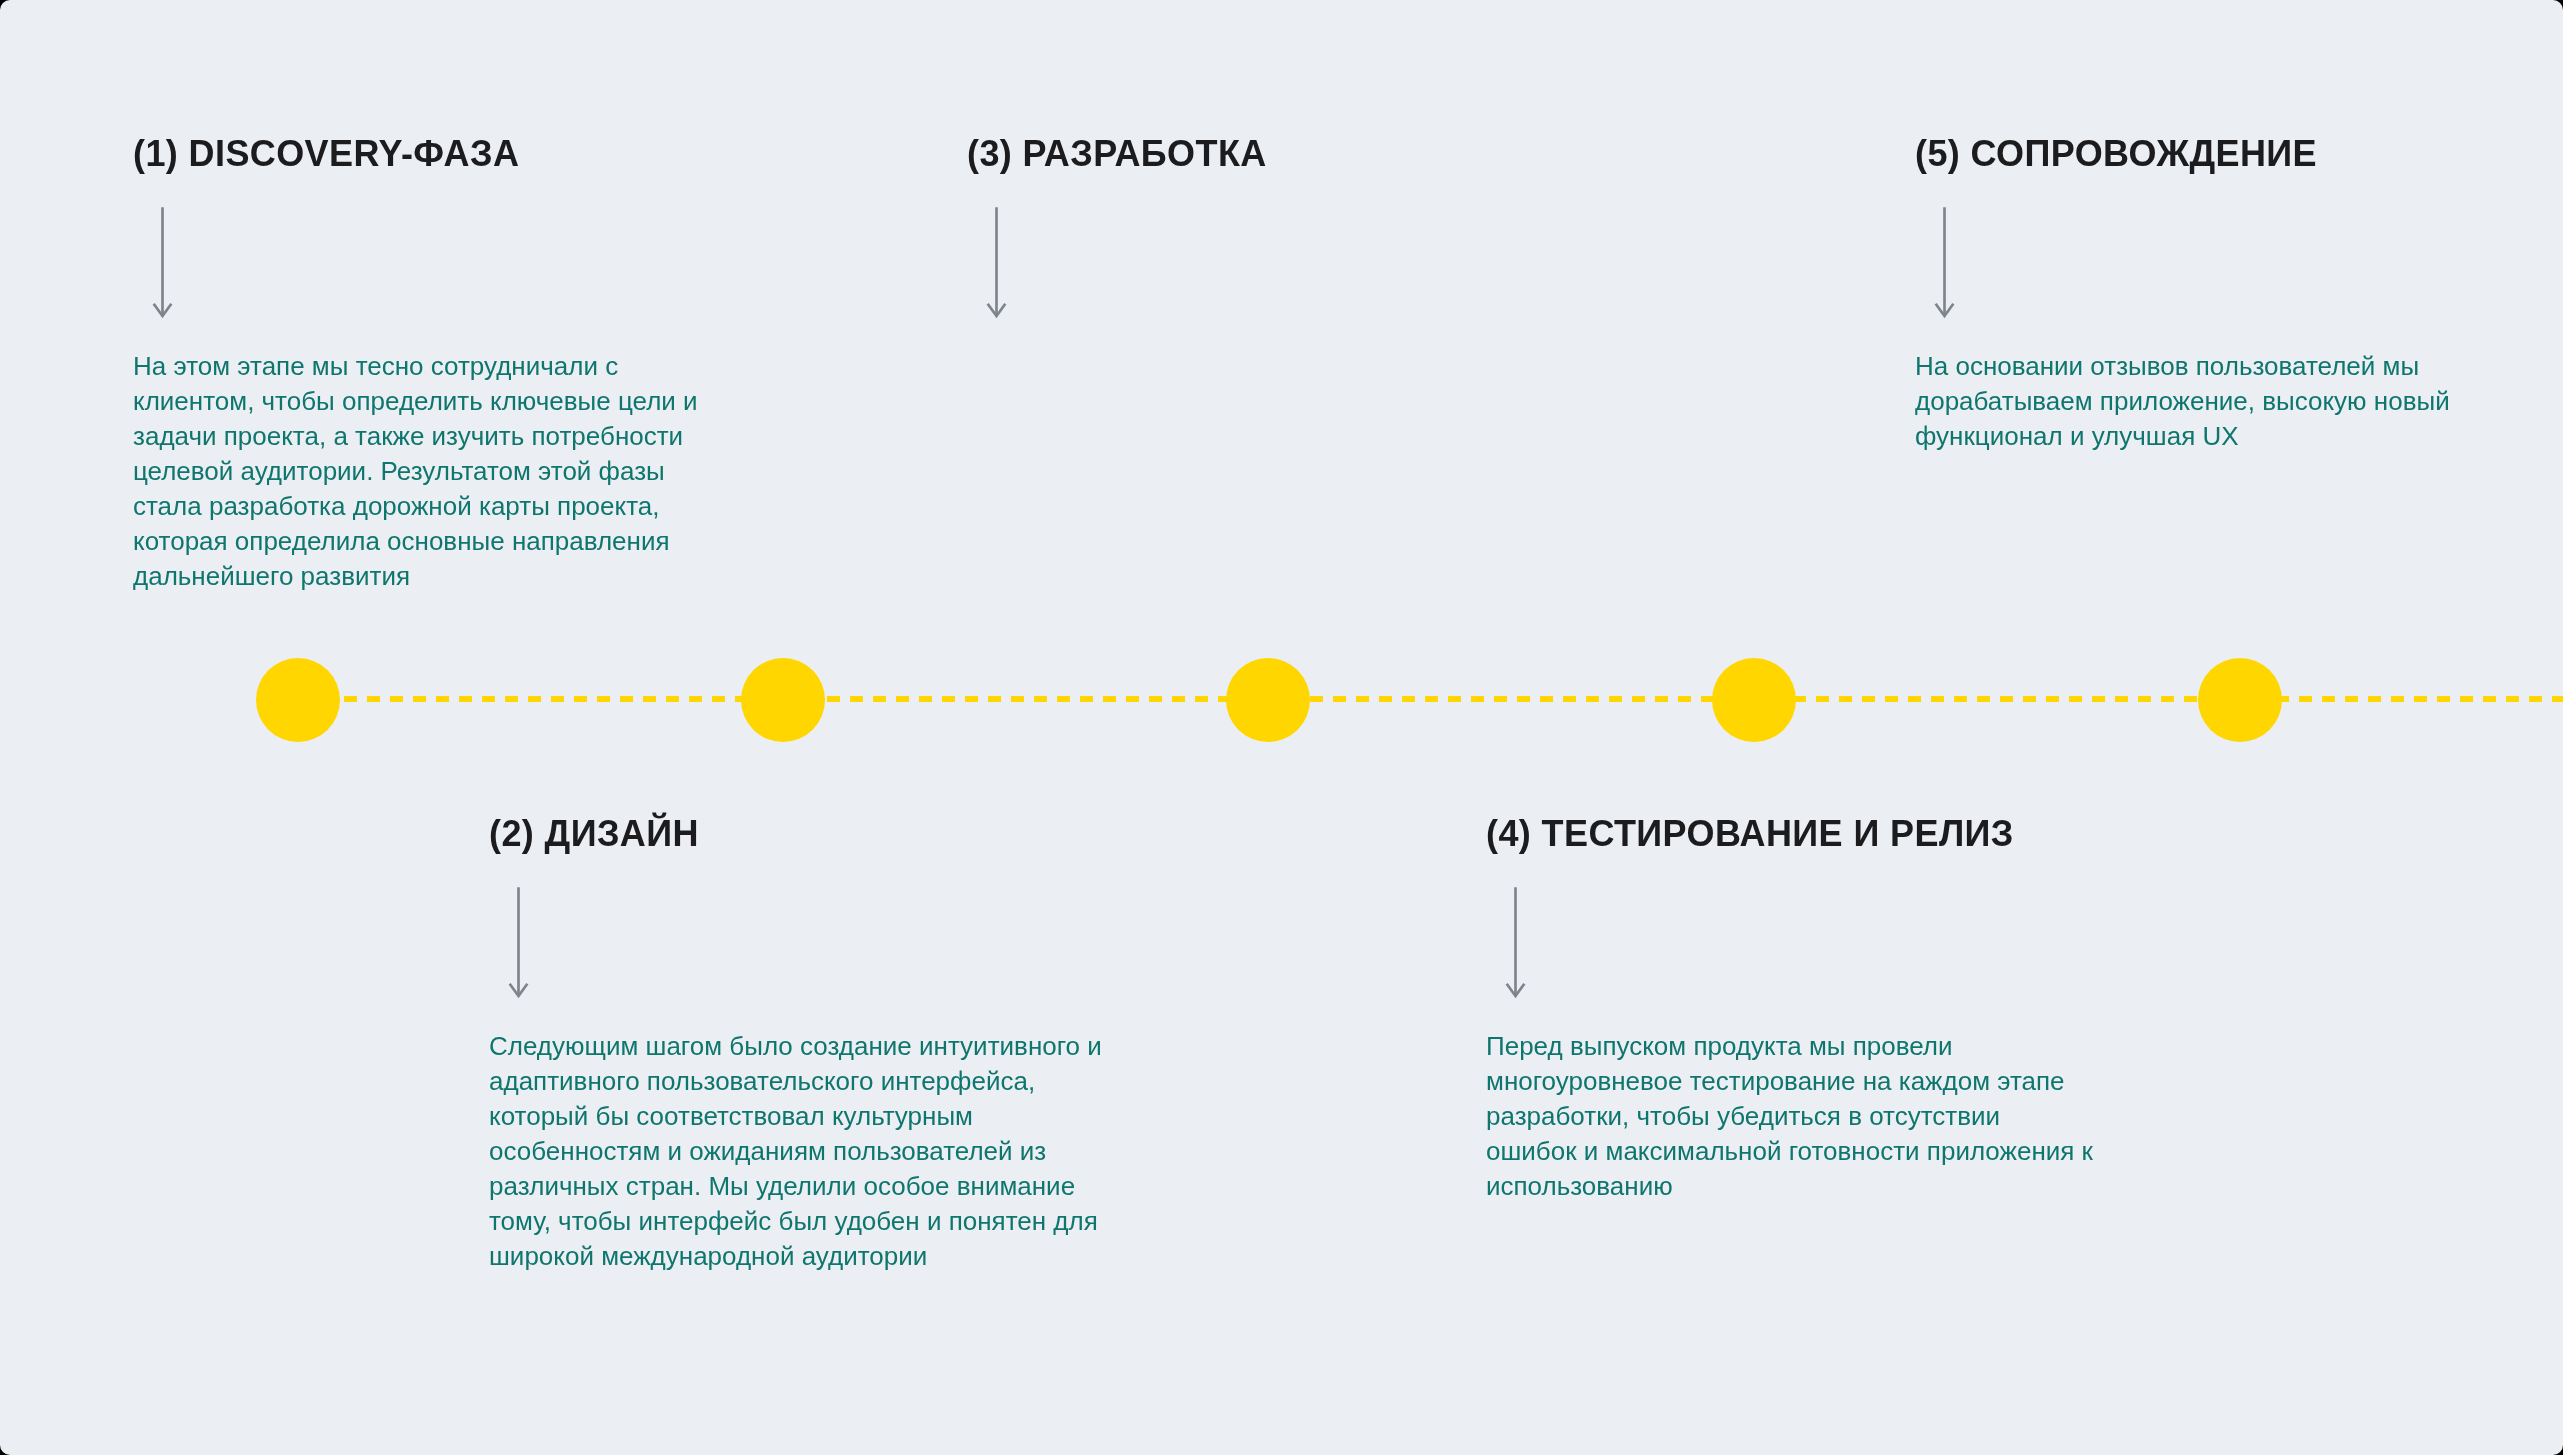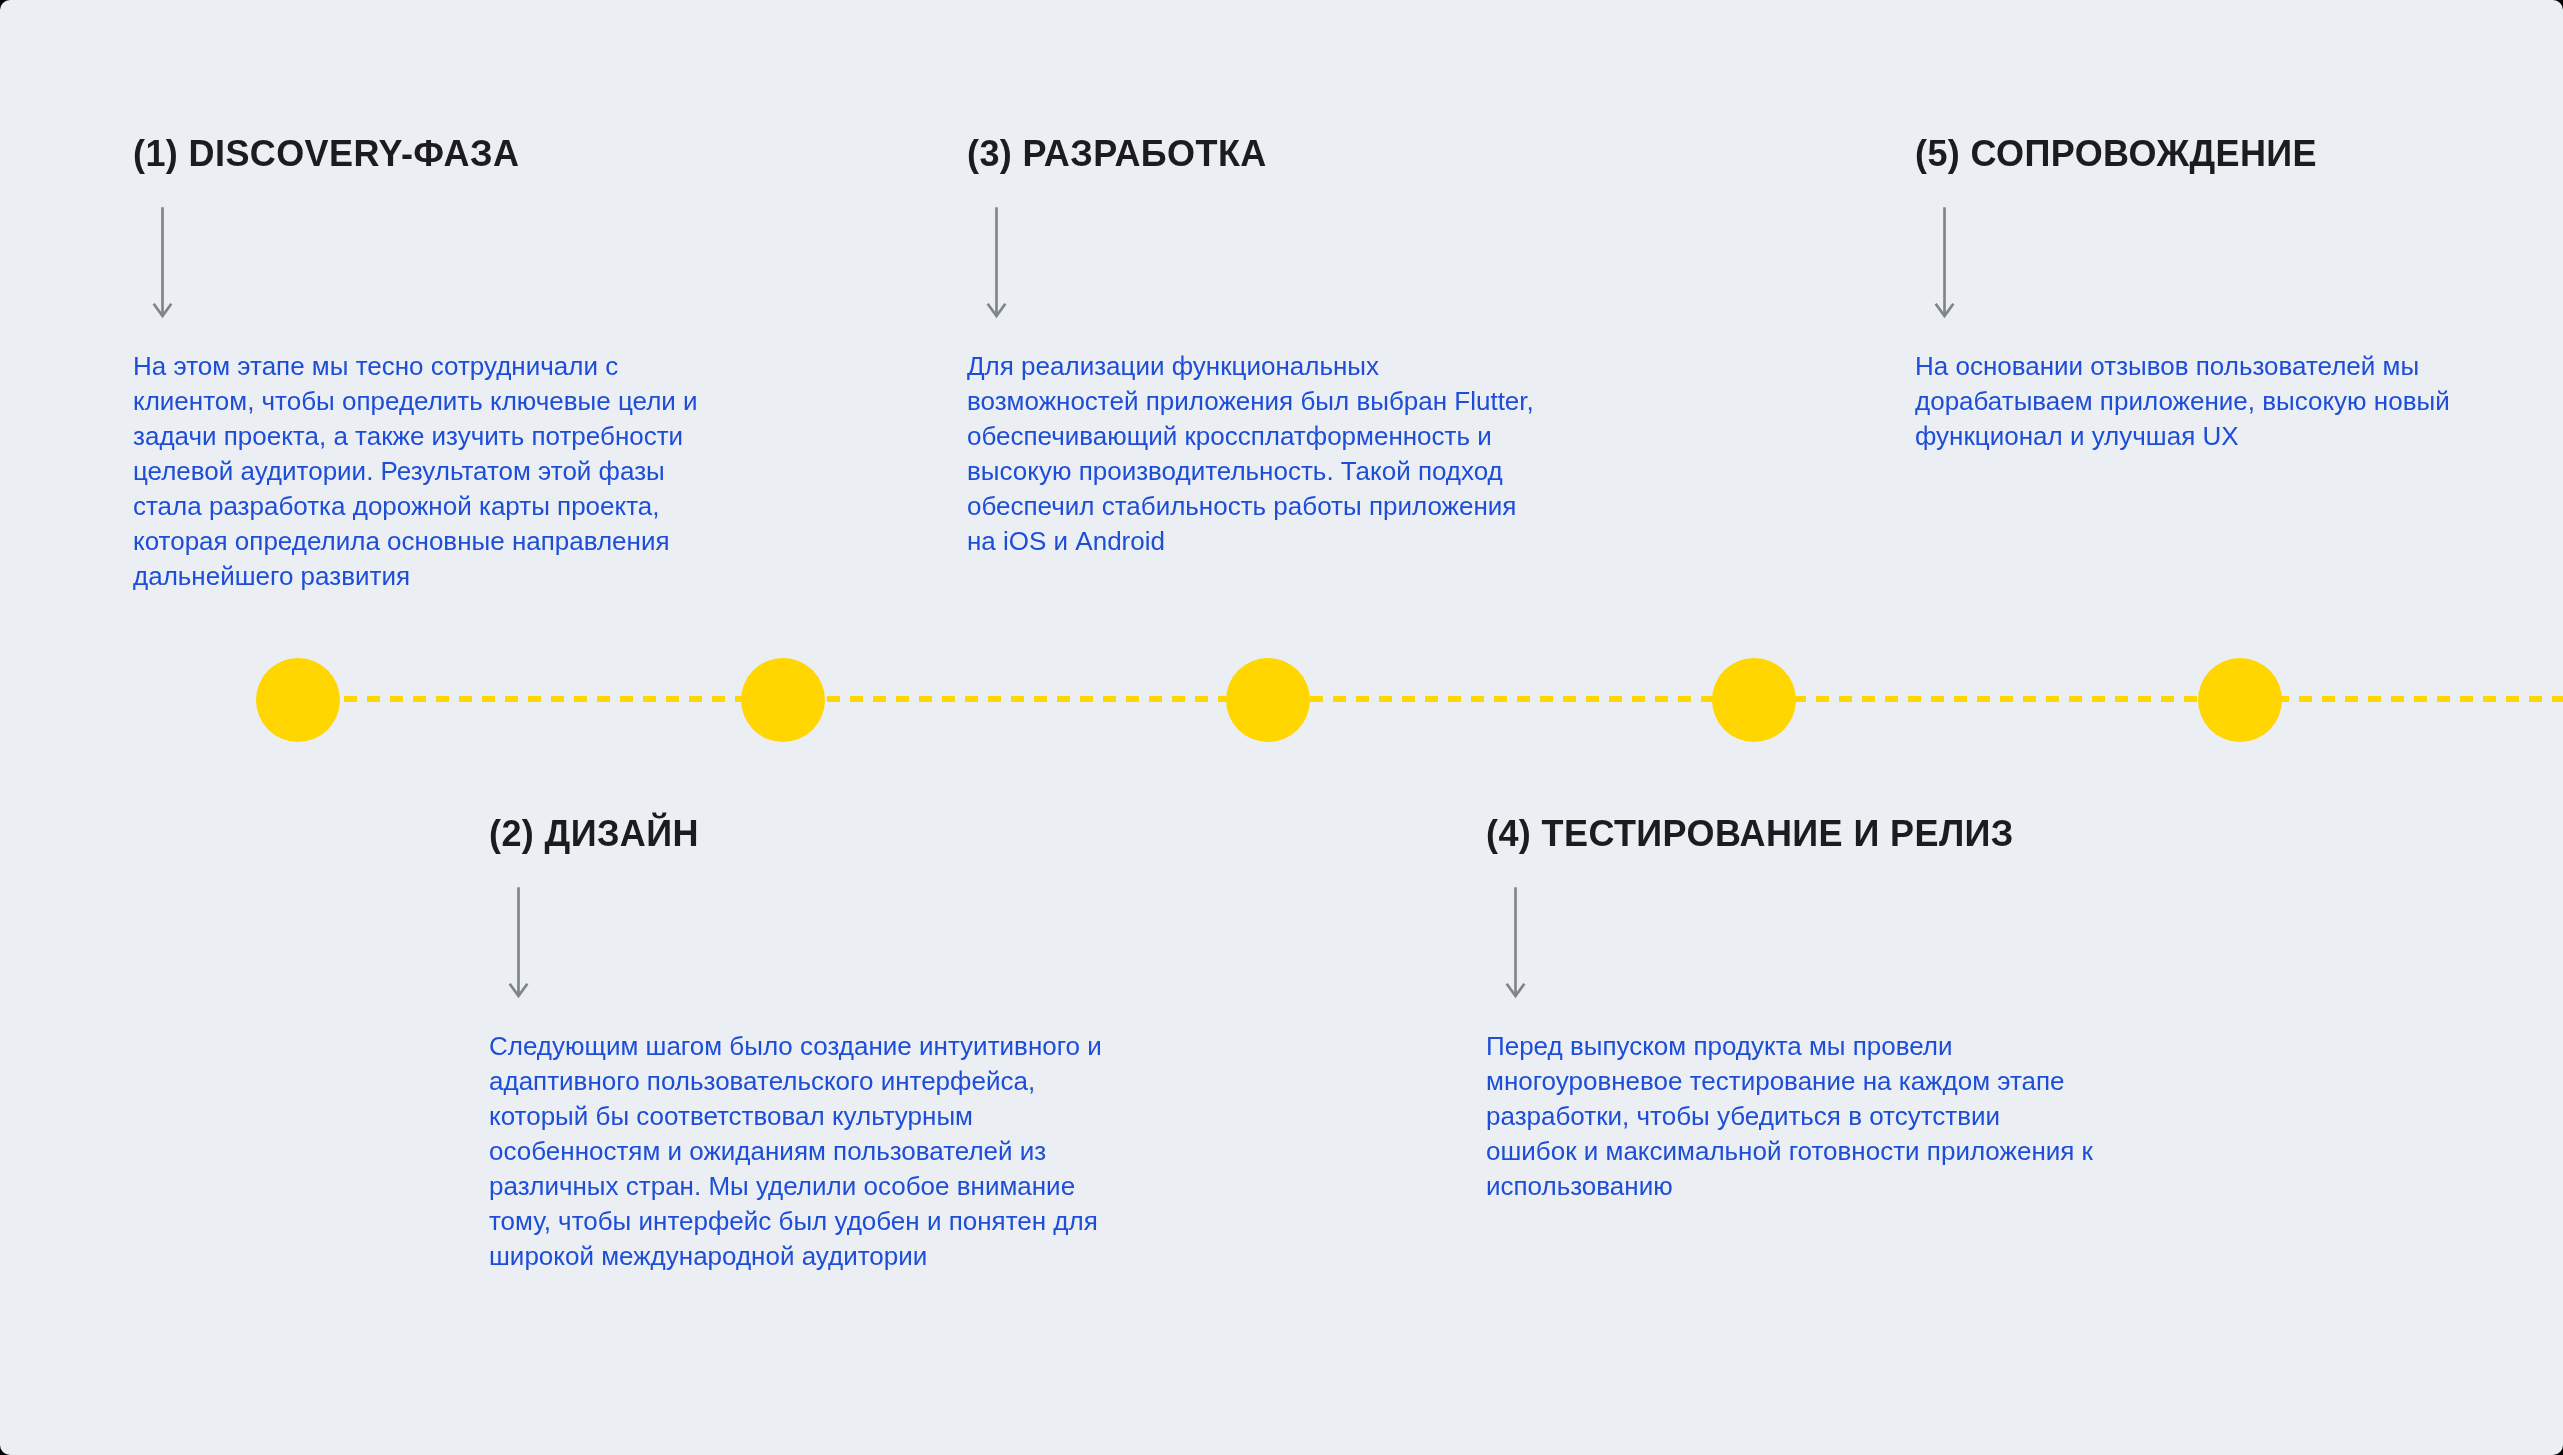--- a/index.html
+++ b/index.html
@@ -42,7 +42,7 @@
     font-size: 26px;
     line-height: 35px;
     font-weight: 400;
-    color: #1d4ed8;
+    color: #0f766e;
   }
   .timeline-dash {
     position: absolute;

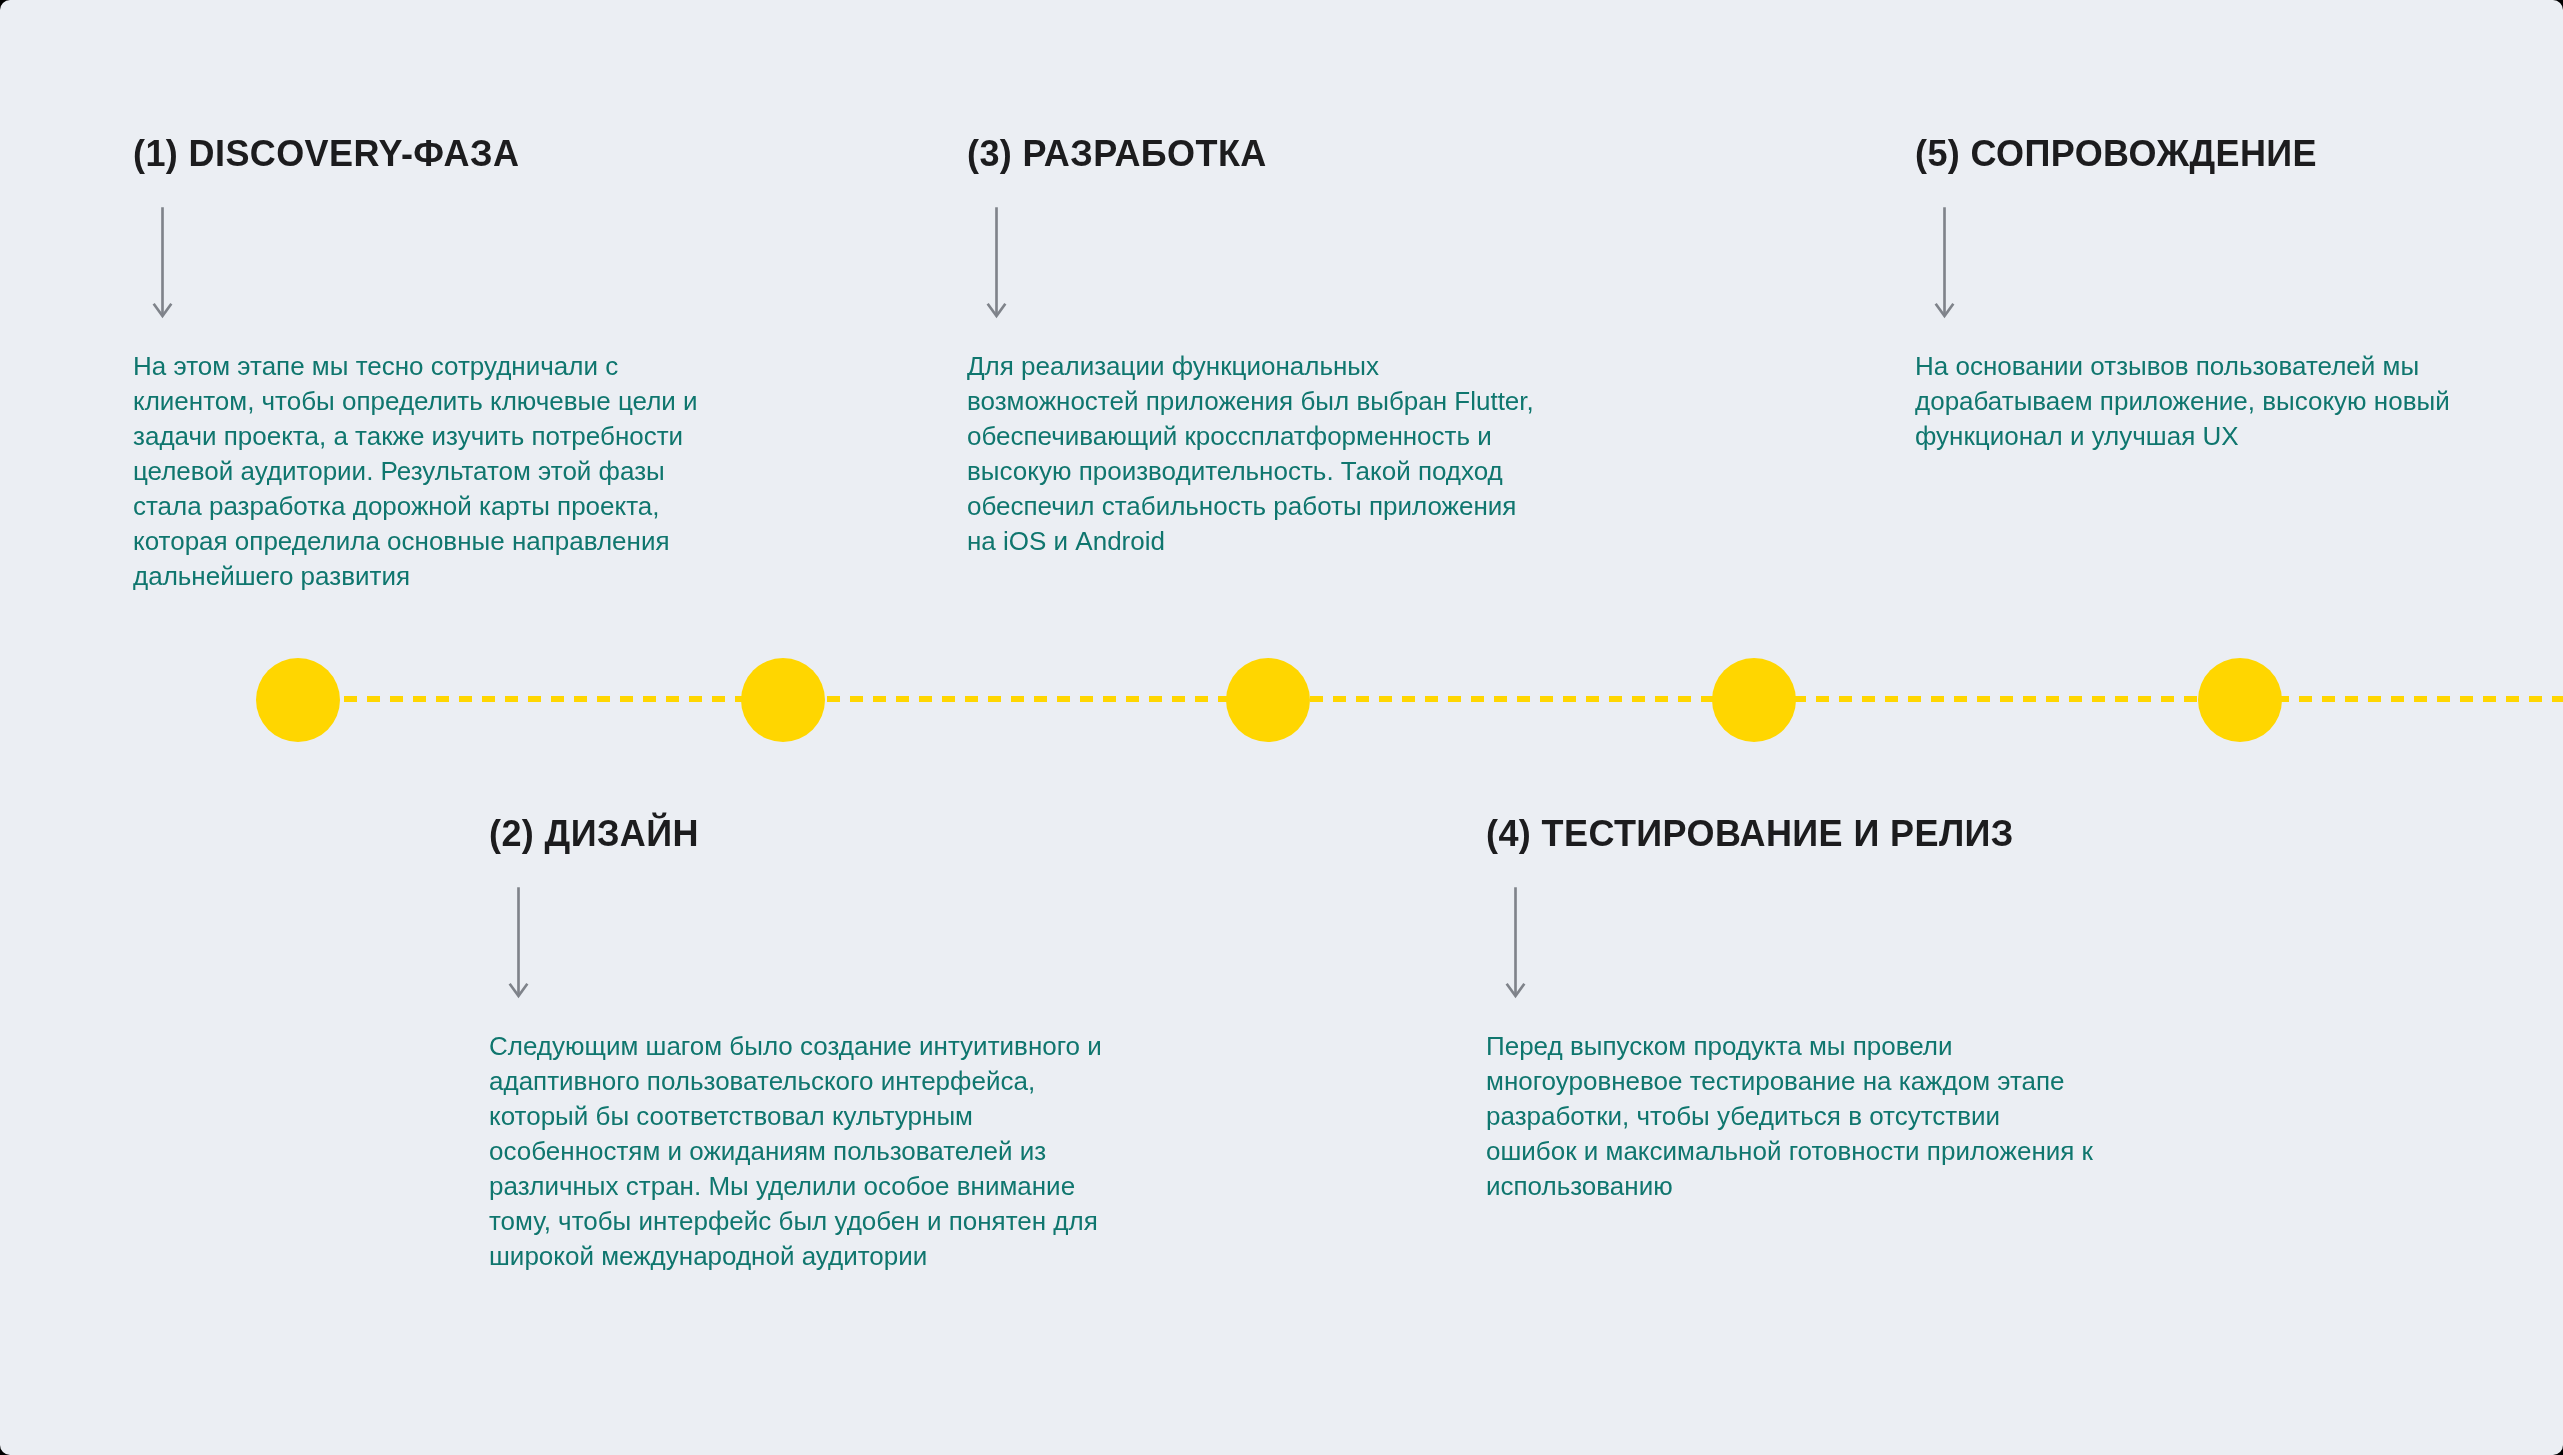--- a/index.html
+++ b/index.html
@@ -81,7 +81,6 @@
       <line x1="13" y1="0" x2="13" y2="121" stroke="#7F838A" stroke-width="3"></line>
       <polyline points="3,109 13,123 23,109" fill="none" stroke="#7F838A" stroke-width="3"></polyline>
     </svg>
-    <p>Для реализации функциональных возможностей приложения был выбран Flutter, обеспечивающий кроссплатформенность и высокую производительность. Такой подход обеспечил стабильность работы приложения на iOS и Android</p>
   </section>
 
   <section class="phase" style="left:1915px; top:132px; width:614px;">

